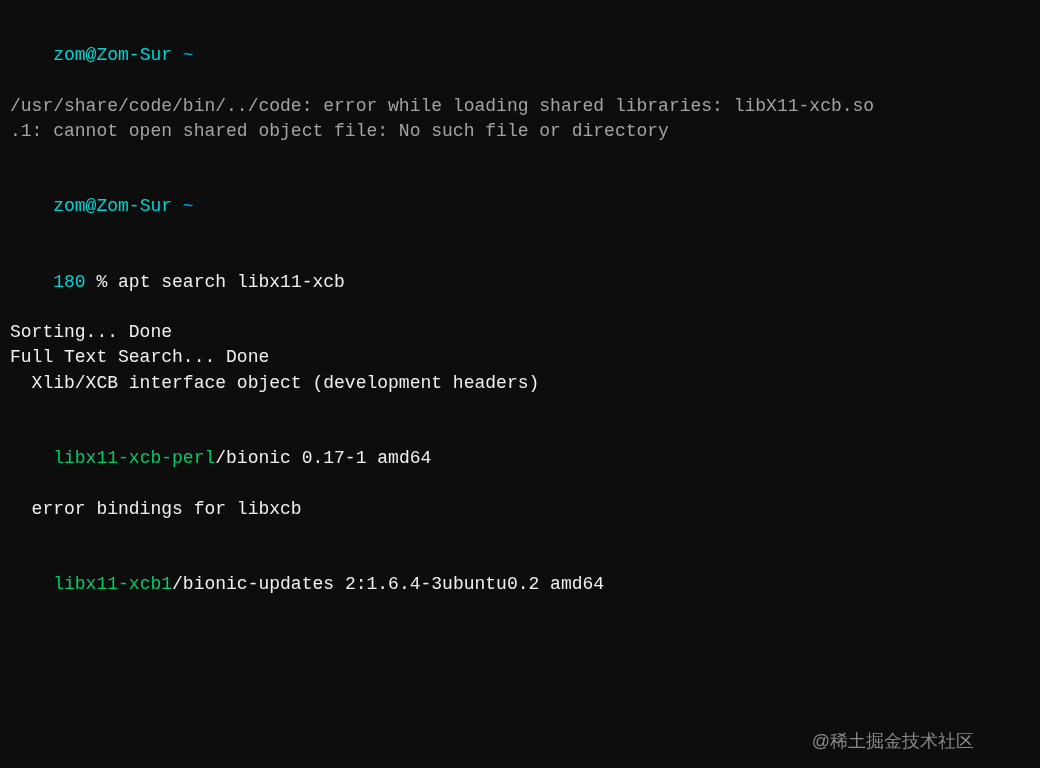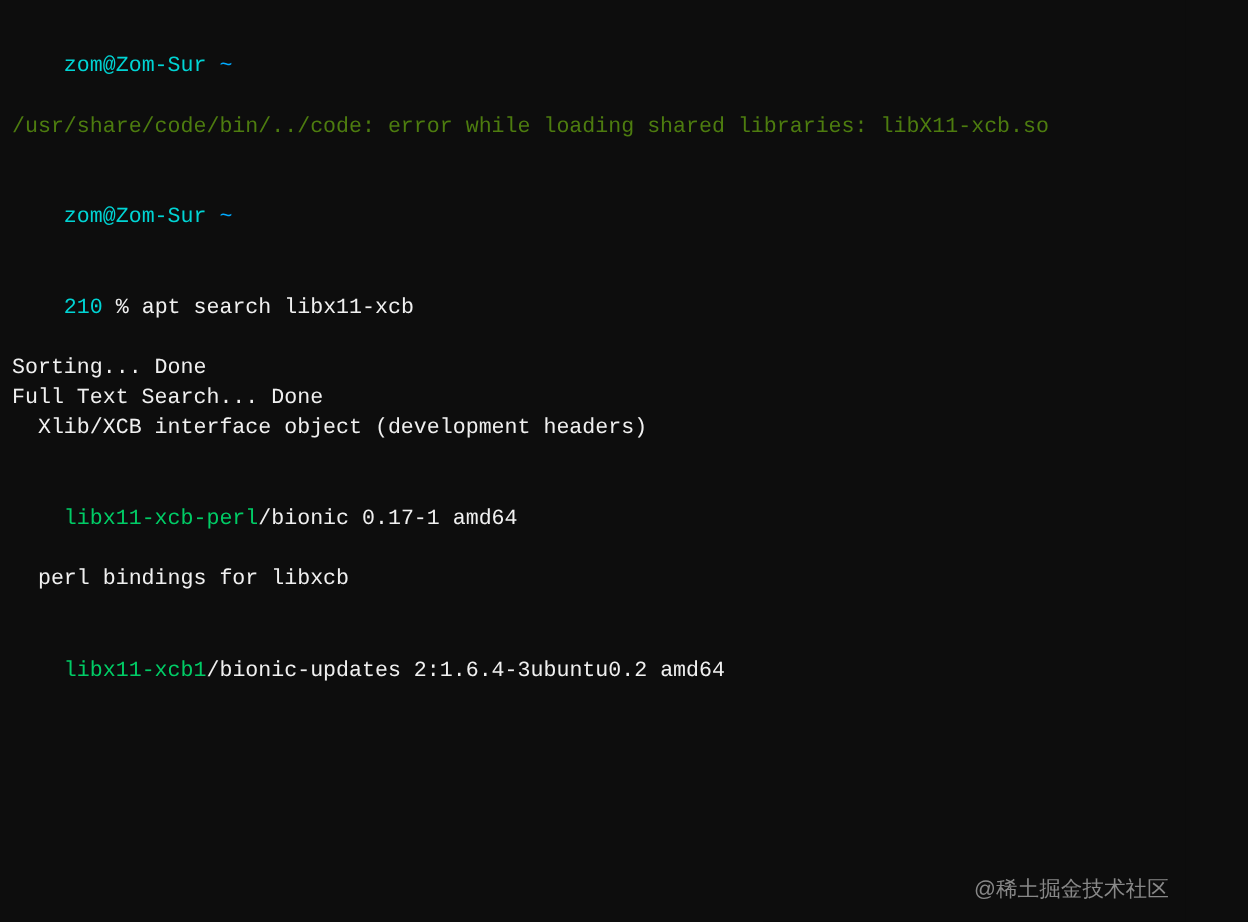--- a/index.html
+++ b/index.html
@@ -53,7 +53,7 @@
     }
 
     .error-line {
-      color: #4d7c0f;
+      color: #a3a3a3;
     }
 
     .empty-line {

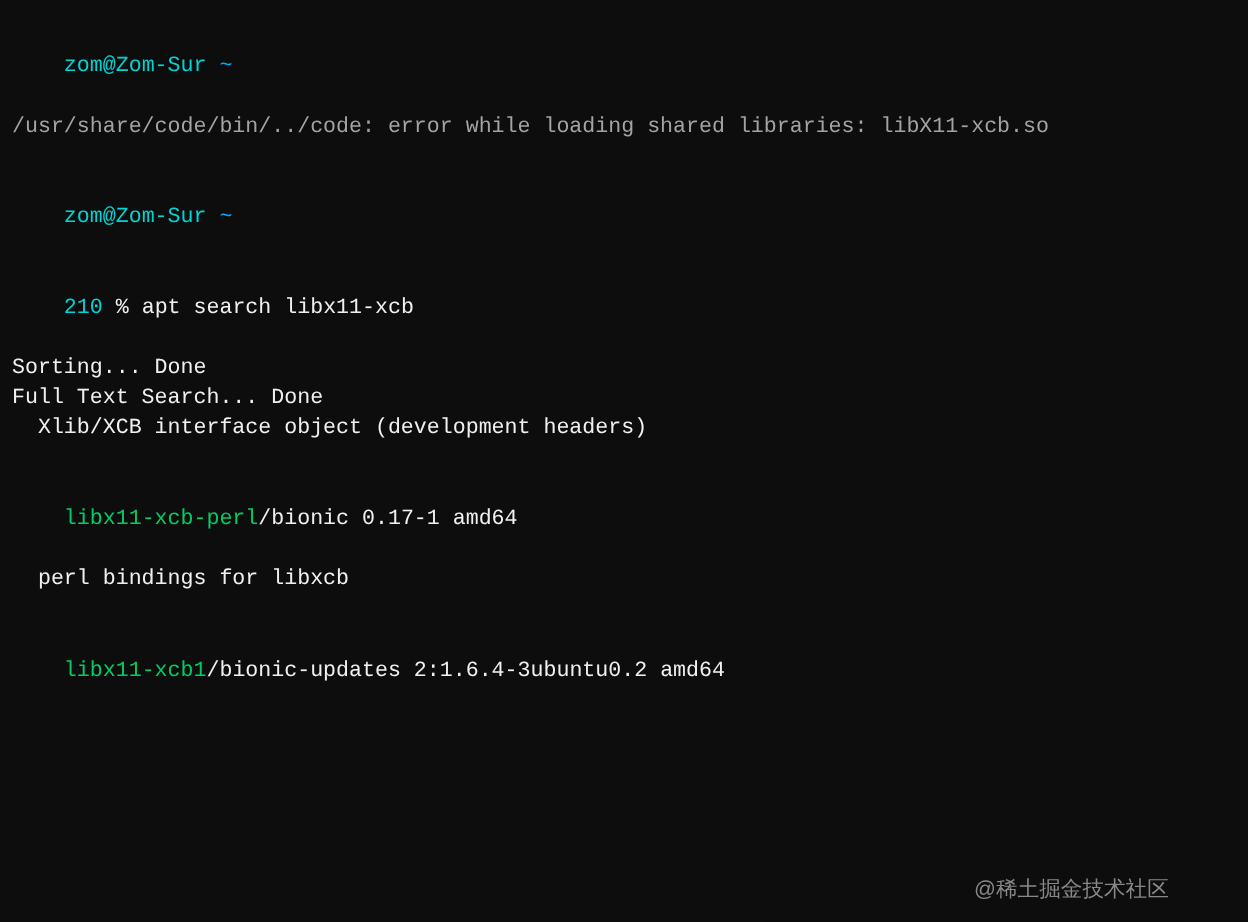--- a/index.html
+++ b/index.html
@@ -79,6 +79,7 @@
     <span class="prompt-user">zom@Zom-Sur</span><span class="white"> </span><span class="tilde">~</span>
   </span>
   <span class="line error-line">/usr/share/code/bin/../code: error while loading shared libraries: libX11-xcb.so</span>
+  <span class="line error-line">.1: cannot open shared object file: No such file or directory</span>
   <span class="empty-line"></span>
 
   <span class="line">

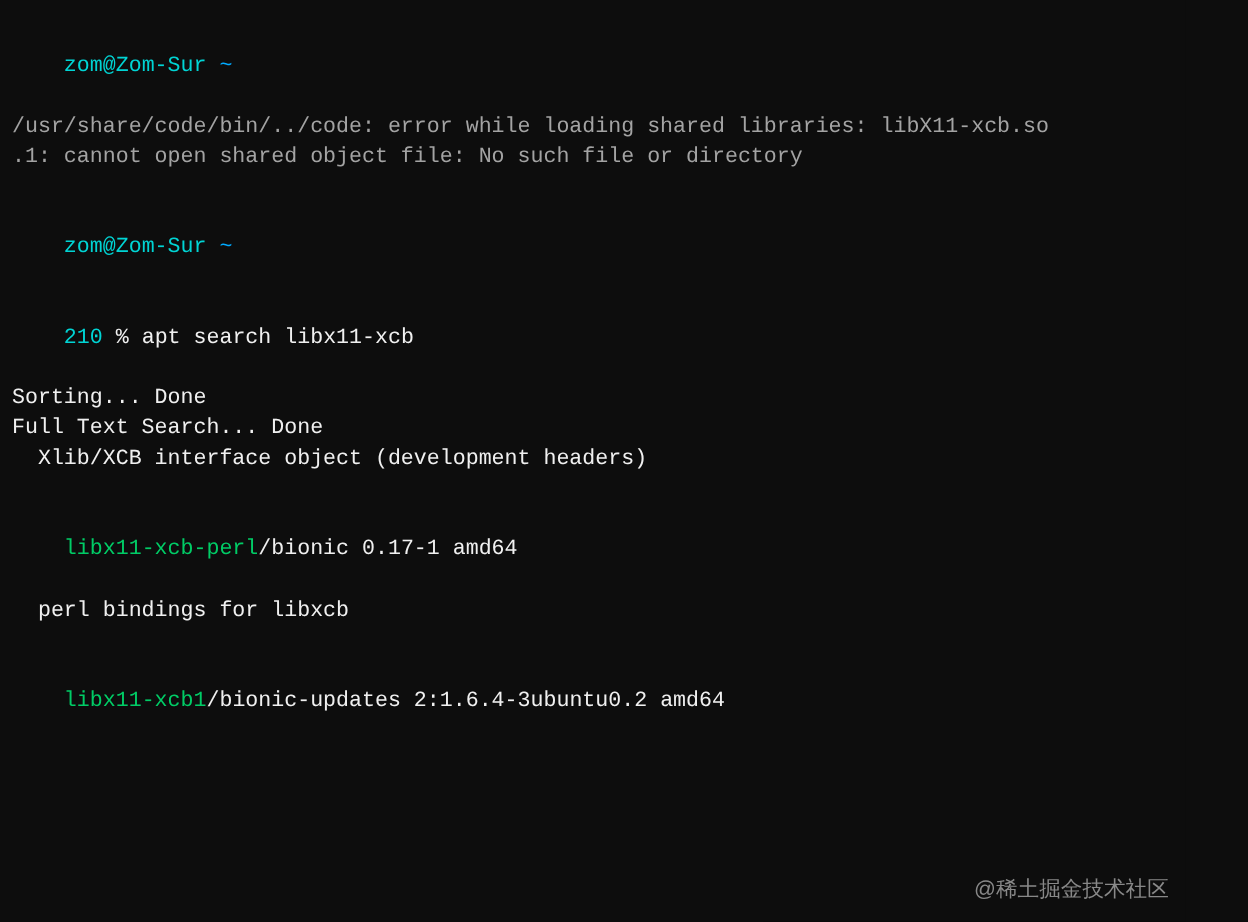--- a/index.html
+++ b/index.html
@@ -86,7 +86,7 @@
     <span class="prompt-user">zom@Zom-Sur</span><span class="white"> </span><span class="tilde">~</span>
   </span>
   <span class="line">
-    <span class="cyan">210</span><span class="white"> </span><span class="white">%</span><span class="white"> </span><span class="white">apt search libx11-xcb</span>
+    <span class="cyan">180</span><span class="white"> </span><span class="white">%</span><span class="white"> </span><span class="white">apt search libx11-xcb</span>
   </span>
   <span class="line white">Sorting... Done</span>
   <span class="line white">Full Text Search... Done</span>

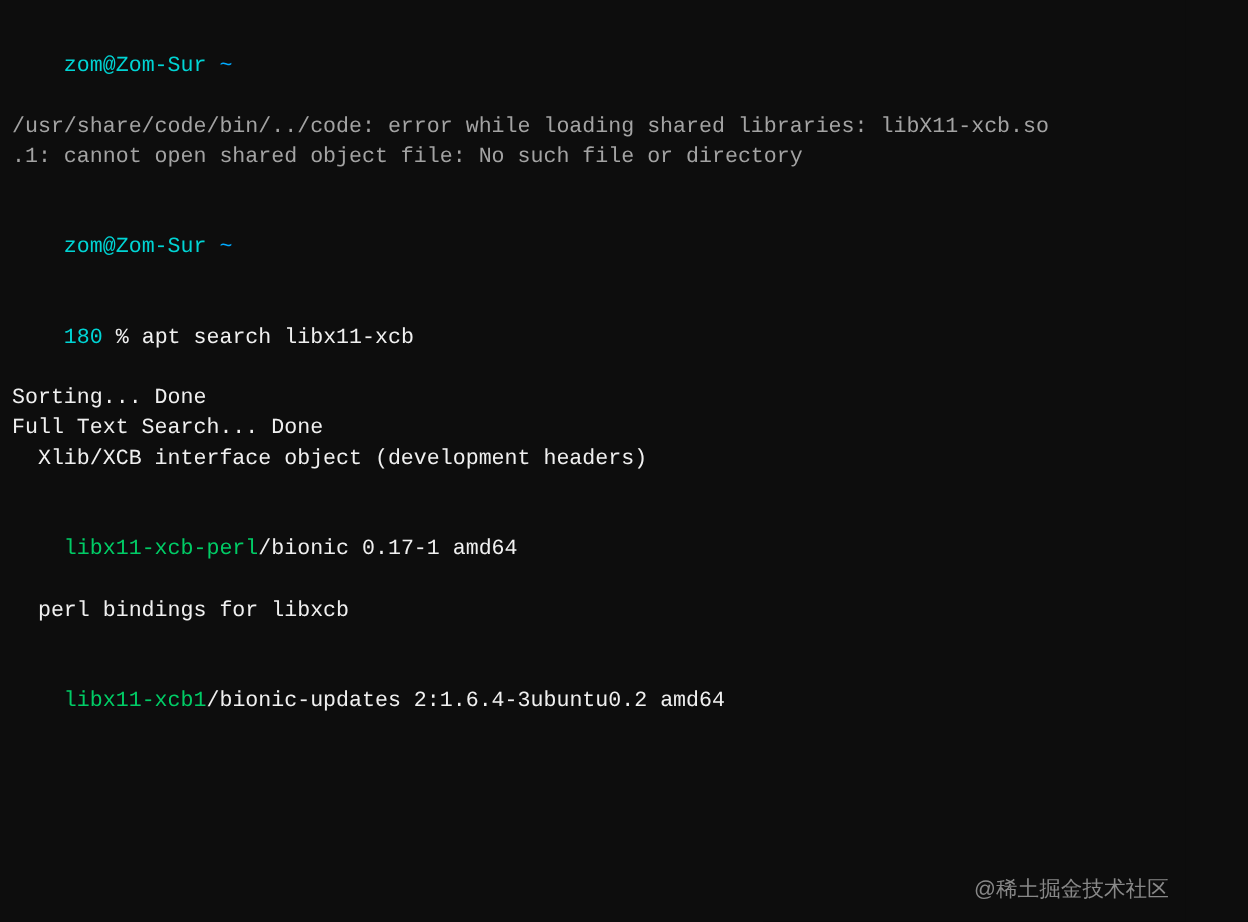--- a/index.html
+++ b/index.html
@@ -97,7 +97,7 @@
   <span class="line">
     <span class="green">libx11-xcb-perl</span><span class="white">/bionic 0.17-1 amd64</span>
   </span>
-  <span class="line white">  perl bindings for libxcb</span>
+  <span class="line white">  error bindings for libxcb</span>
   <span class="empty-line"></span>
 
   <span class="line">

